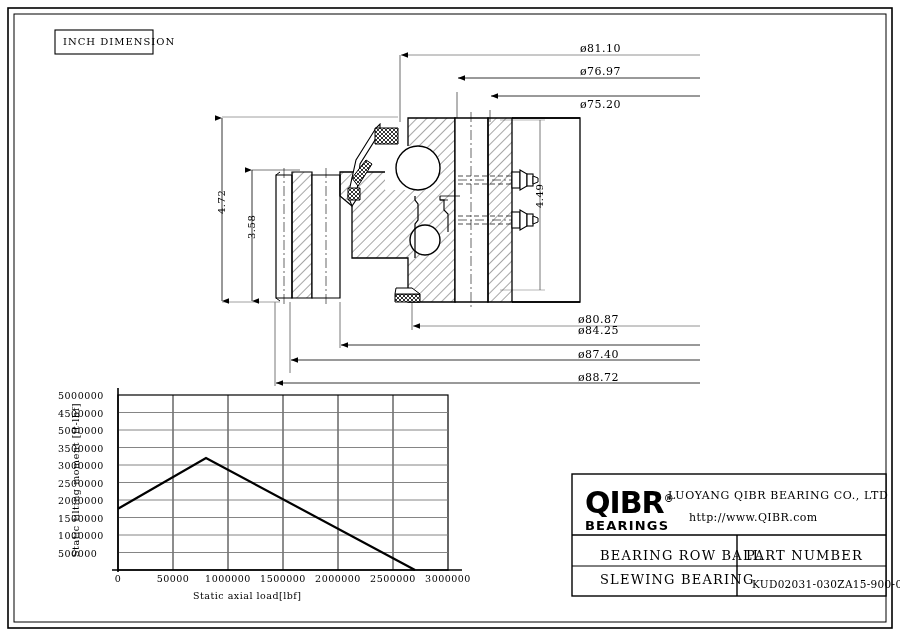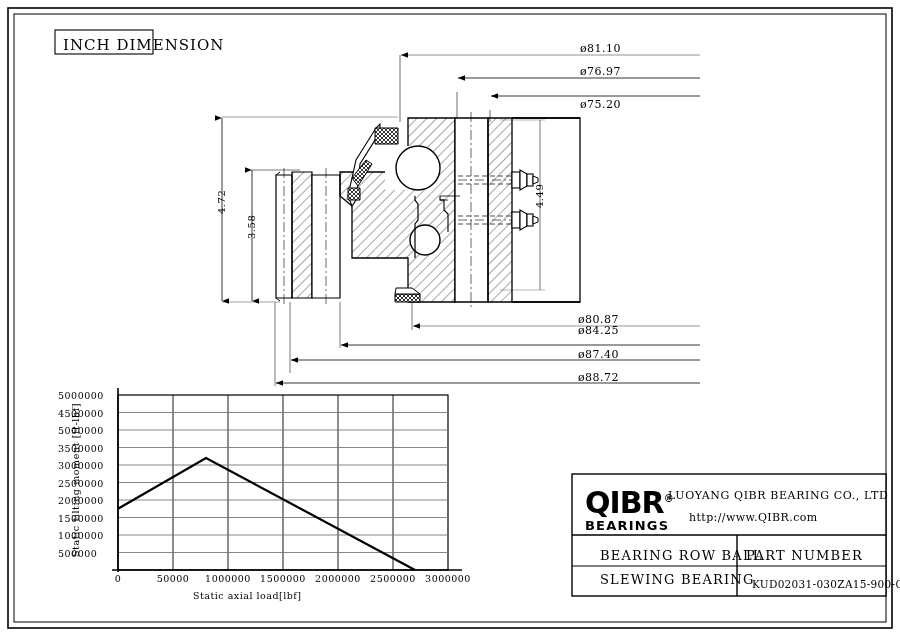--- a/index.html
+++ b/index.html
@@ -33,7 +33,7 @@
     font-size: 11px;
   }
   .inch-dim {
-    font-size: 15px;
+    font-size: 10px;
     letter-spacing: 1px;
   }
   .vert-label {

